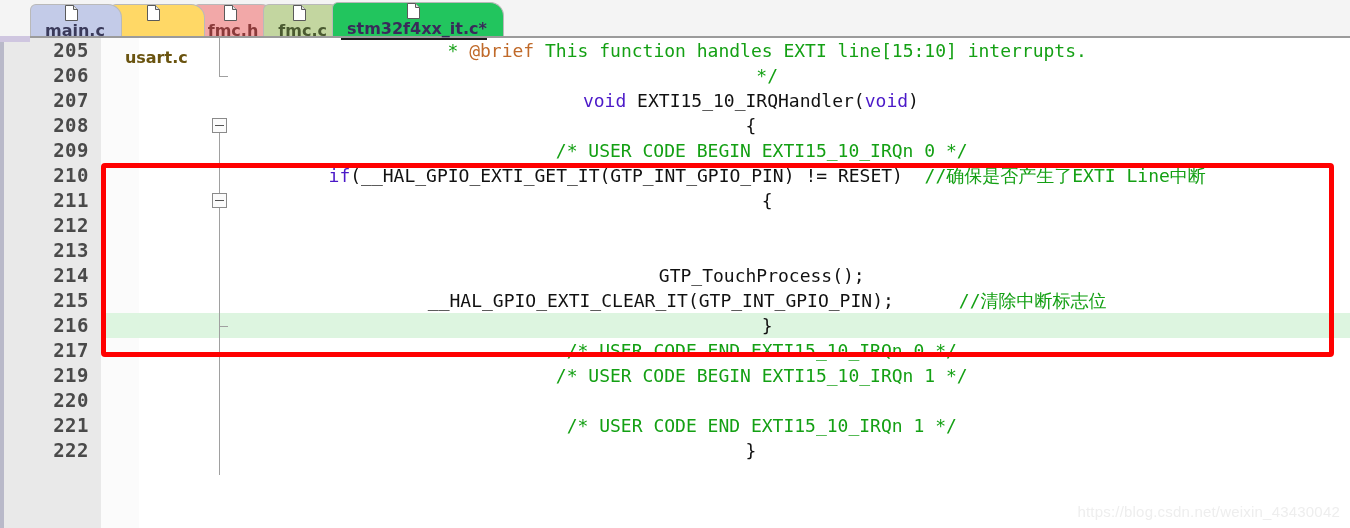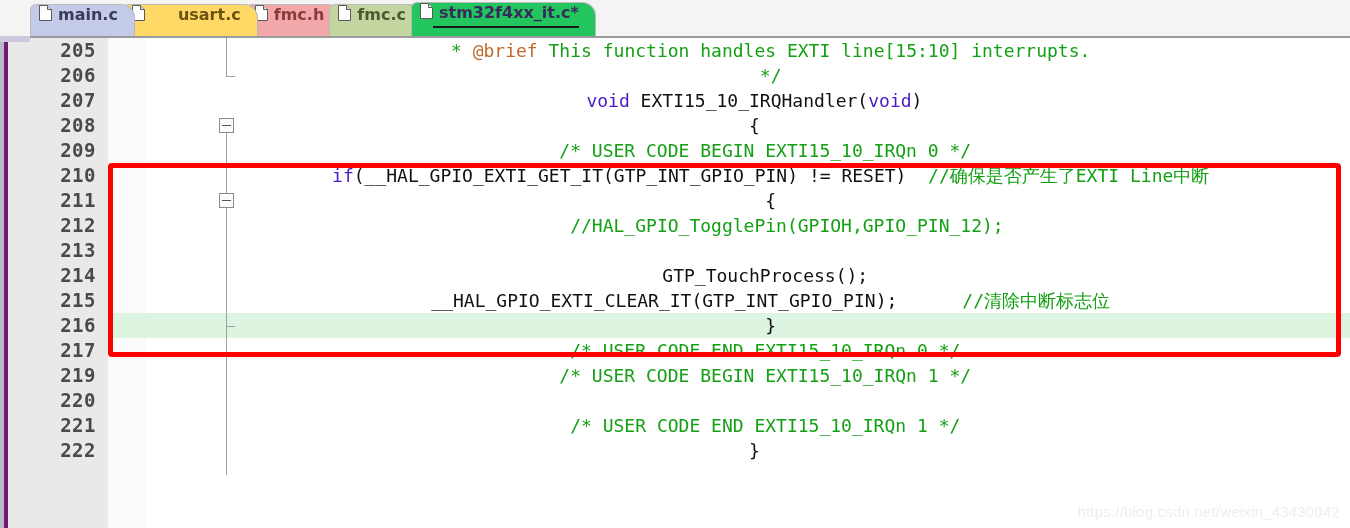--- a/index.html
+++ b/index.html
@@ -37,6 +37,7 @@
     position: relative;
     height: 32px;
     display: flex;
+    align-items: center;
     padding: 0 16px 8px 8px;
     margin-right: -12px;
     border-radius: 6px 14px 0 0;
@@ -49,6 +50,7 @@
     border-bottom: none;
     transform: skewX(0deg);
     white-space: nowrap;
+    flex-direction: column;
   }
   .tab .tablabel { padding-left: 6px; }
   .tab.active {

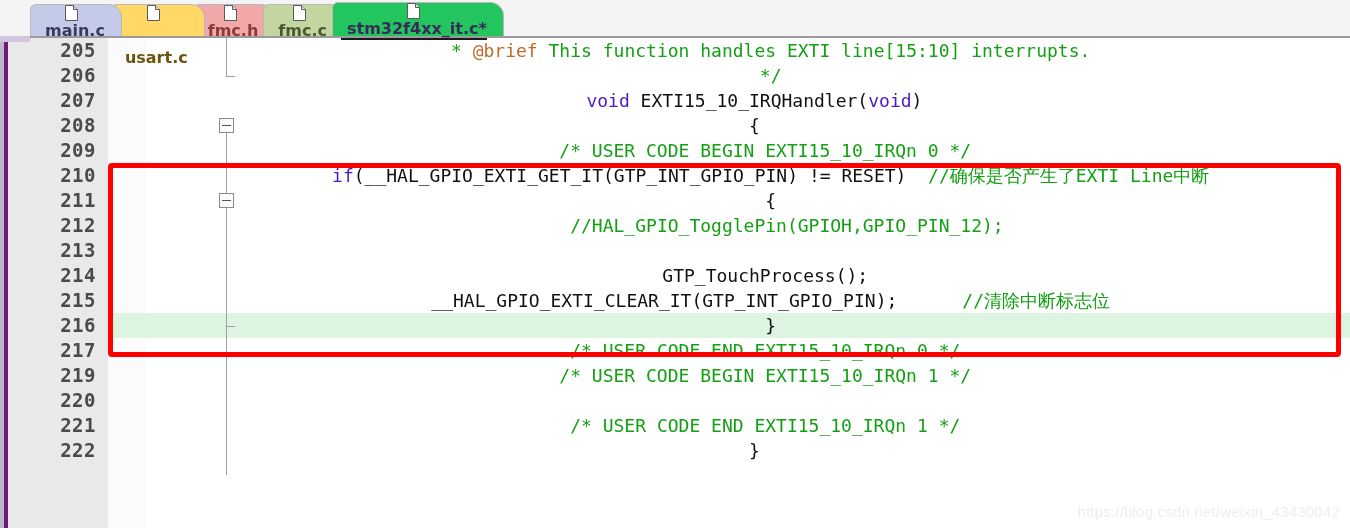--- a/index.html
+++ b/index.html
@@ -74,7 +74,7 @@
     position: relative;
     height: 490px;
     background: #ffffff;
-    border-left: 8px solid #701a75;
+    border-left: 1px solid #701a75;
     box-sizing: border-box;
   }
   .gutter {

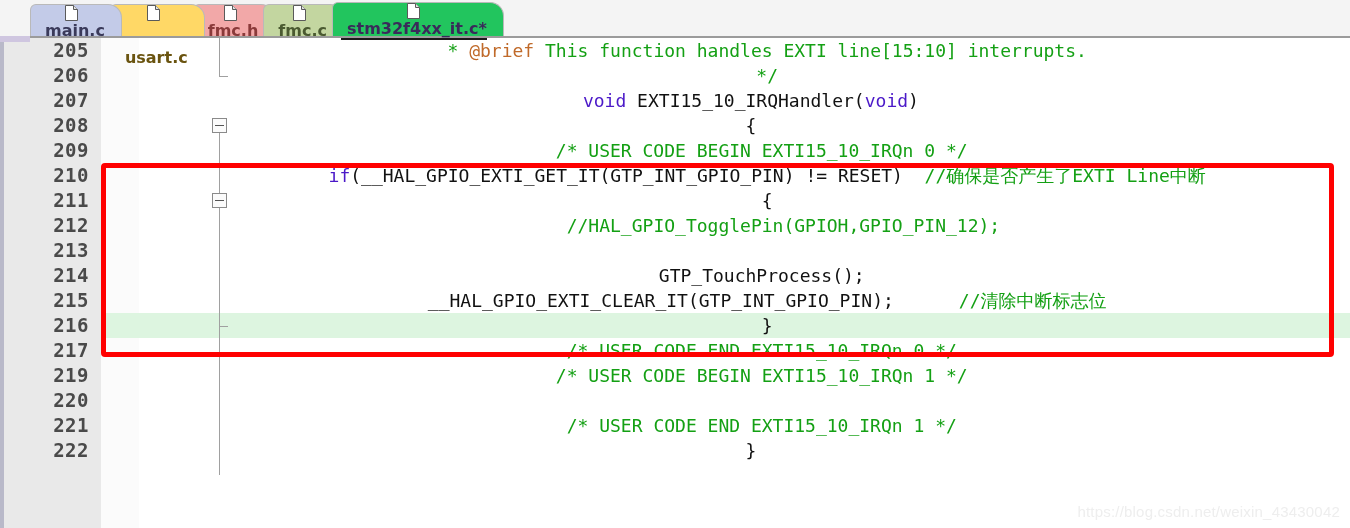--- a/index.html
+++ b/index.html
@@ -292,7 +292,7 @@
         <div class="line"><span class="lineno">209</span><div class="codecell"><span class="c-com">   /* USER CODE BEGIN EXTI15_10_IRQn 0 */</span></div></div>
         <div class="line"><span class="lineno">210</span><div class="codecell"><span class="c-plain">    </span><span class="c-kw">if</span><span class="c-plain">(__HAL_GPIO_EXTI_GET_IT(GTP_INT_GPIO_PIN) != RESET)  </span><span class="c-com">//确保是否产生了EXTI Line中断</span></div></div>
         <div class="line"><span class="lineno">211</span><div class="codecell"><span class="c-plain">    {</span></div></div>
-        <div class="line"><span class="lineno">212</span><div class="codecell"><span class="c-com">       //HAL_GPIO_TogglePin(GPIOH,GPIO_PIN_12);</span></div></div>
+        <div class="line"><span class="lineno">212</span></div>
         <div class="line"><span class="lineno">213</span></div>
         <div class="line"><span class="lineno">214</span><div class="codecell"><span class="c-plain">   GTP_TouchProcess();</span></div></div>
         <div class="line"><span class="lineno">215</span><div class="codecell"><span class="c-plain">    __HAL_GPIO_EXTI_CLEAR_IT(GTP_INT_GPIO_PIN);      </span><span class="c-com">//清除中断标志位</span></div></div>

